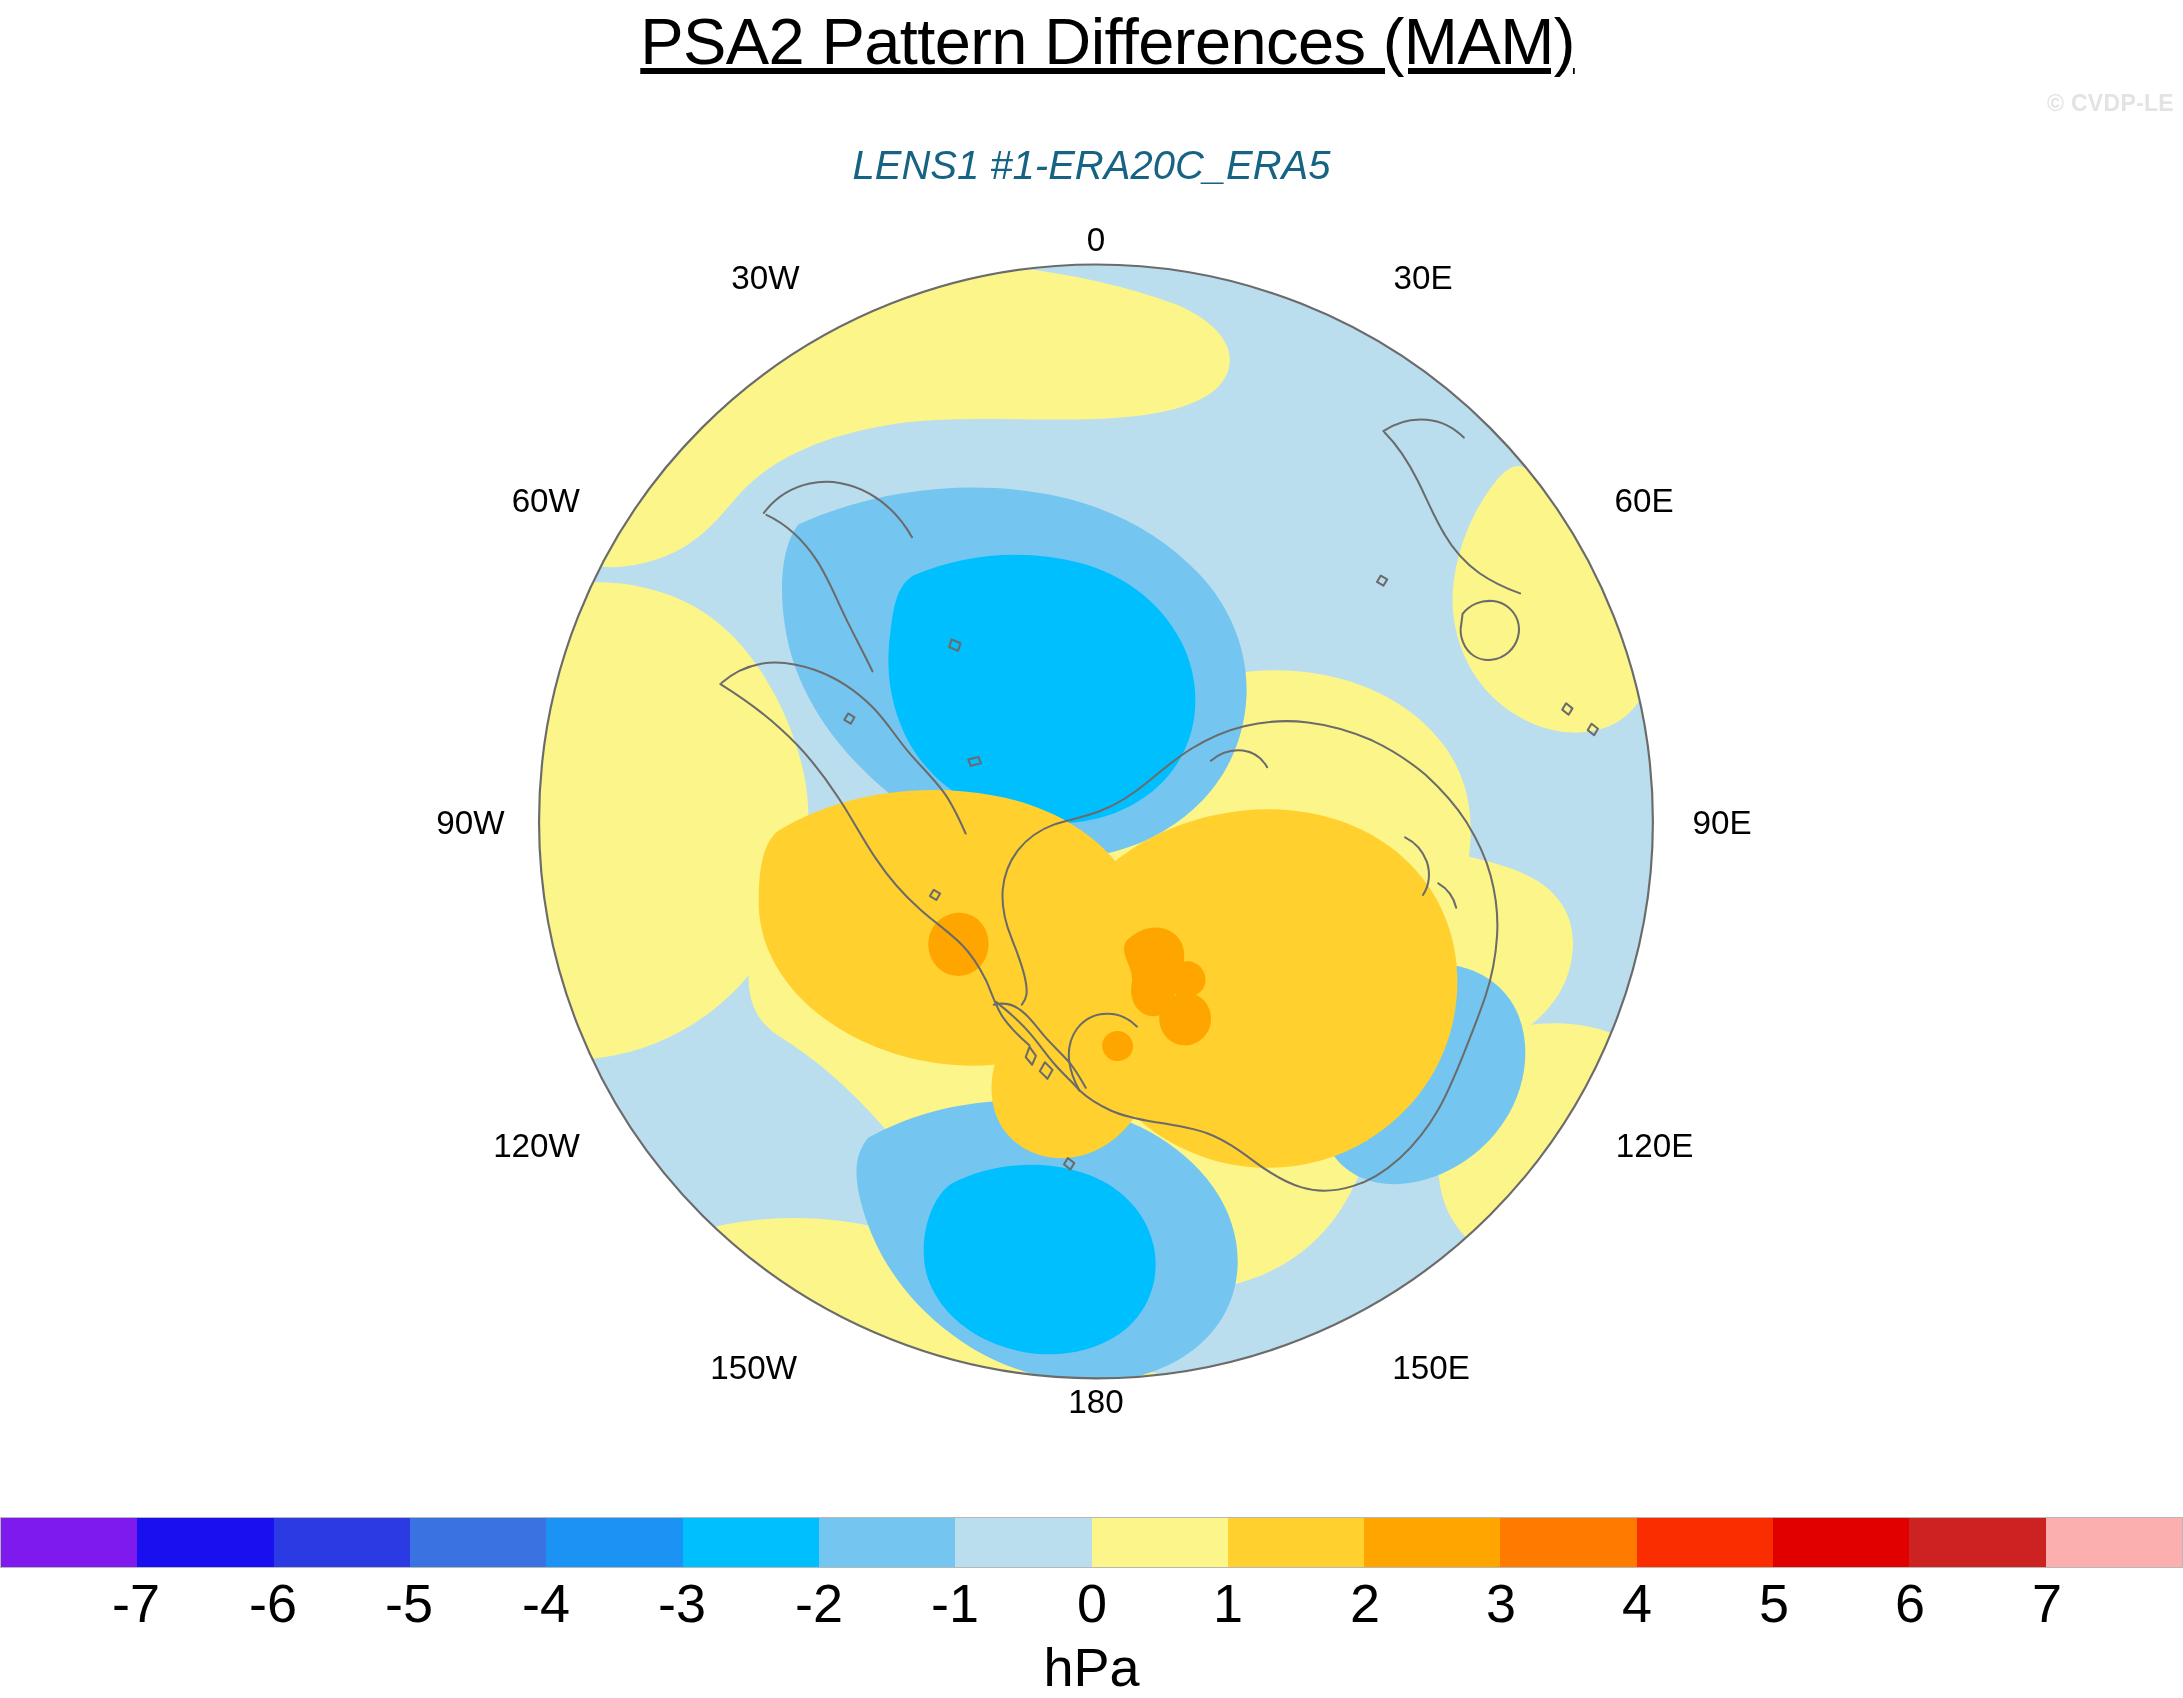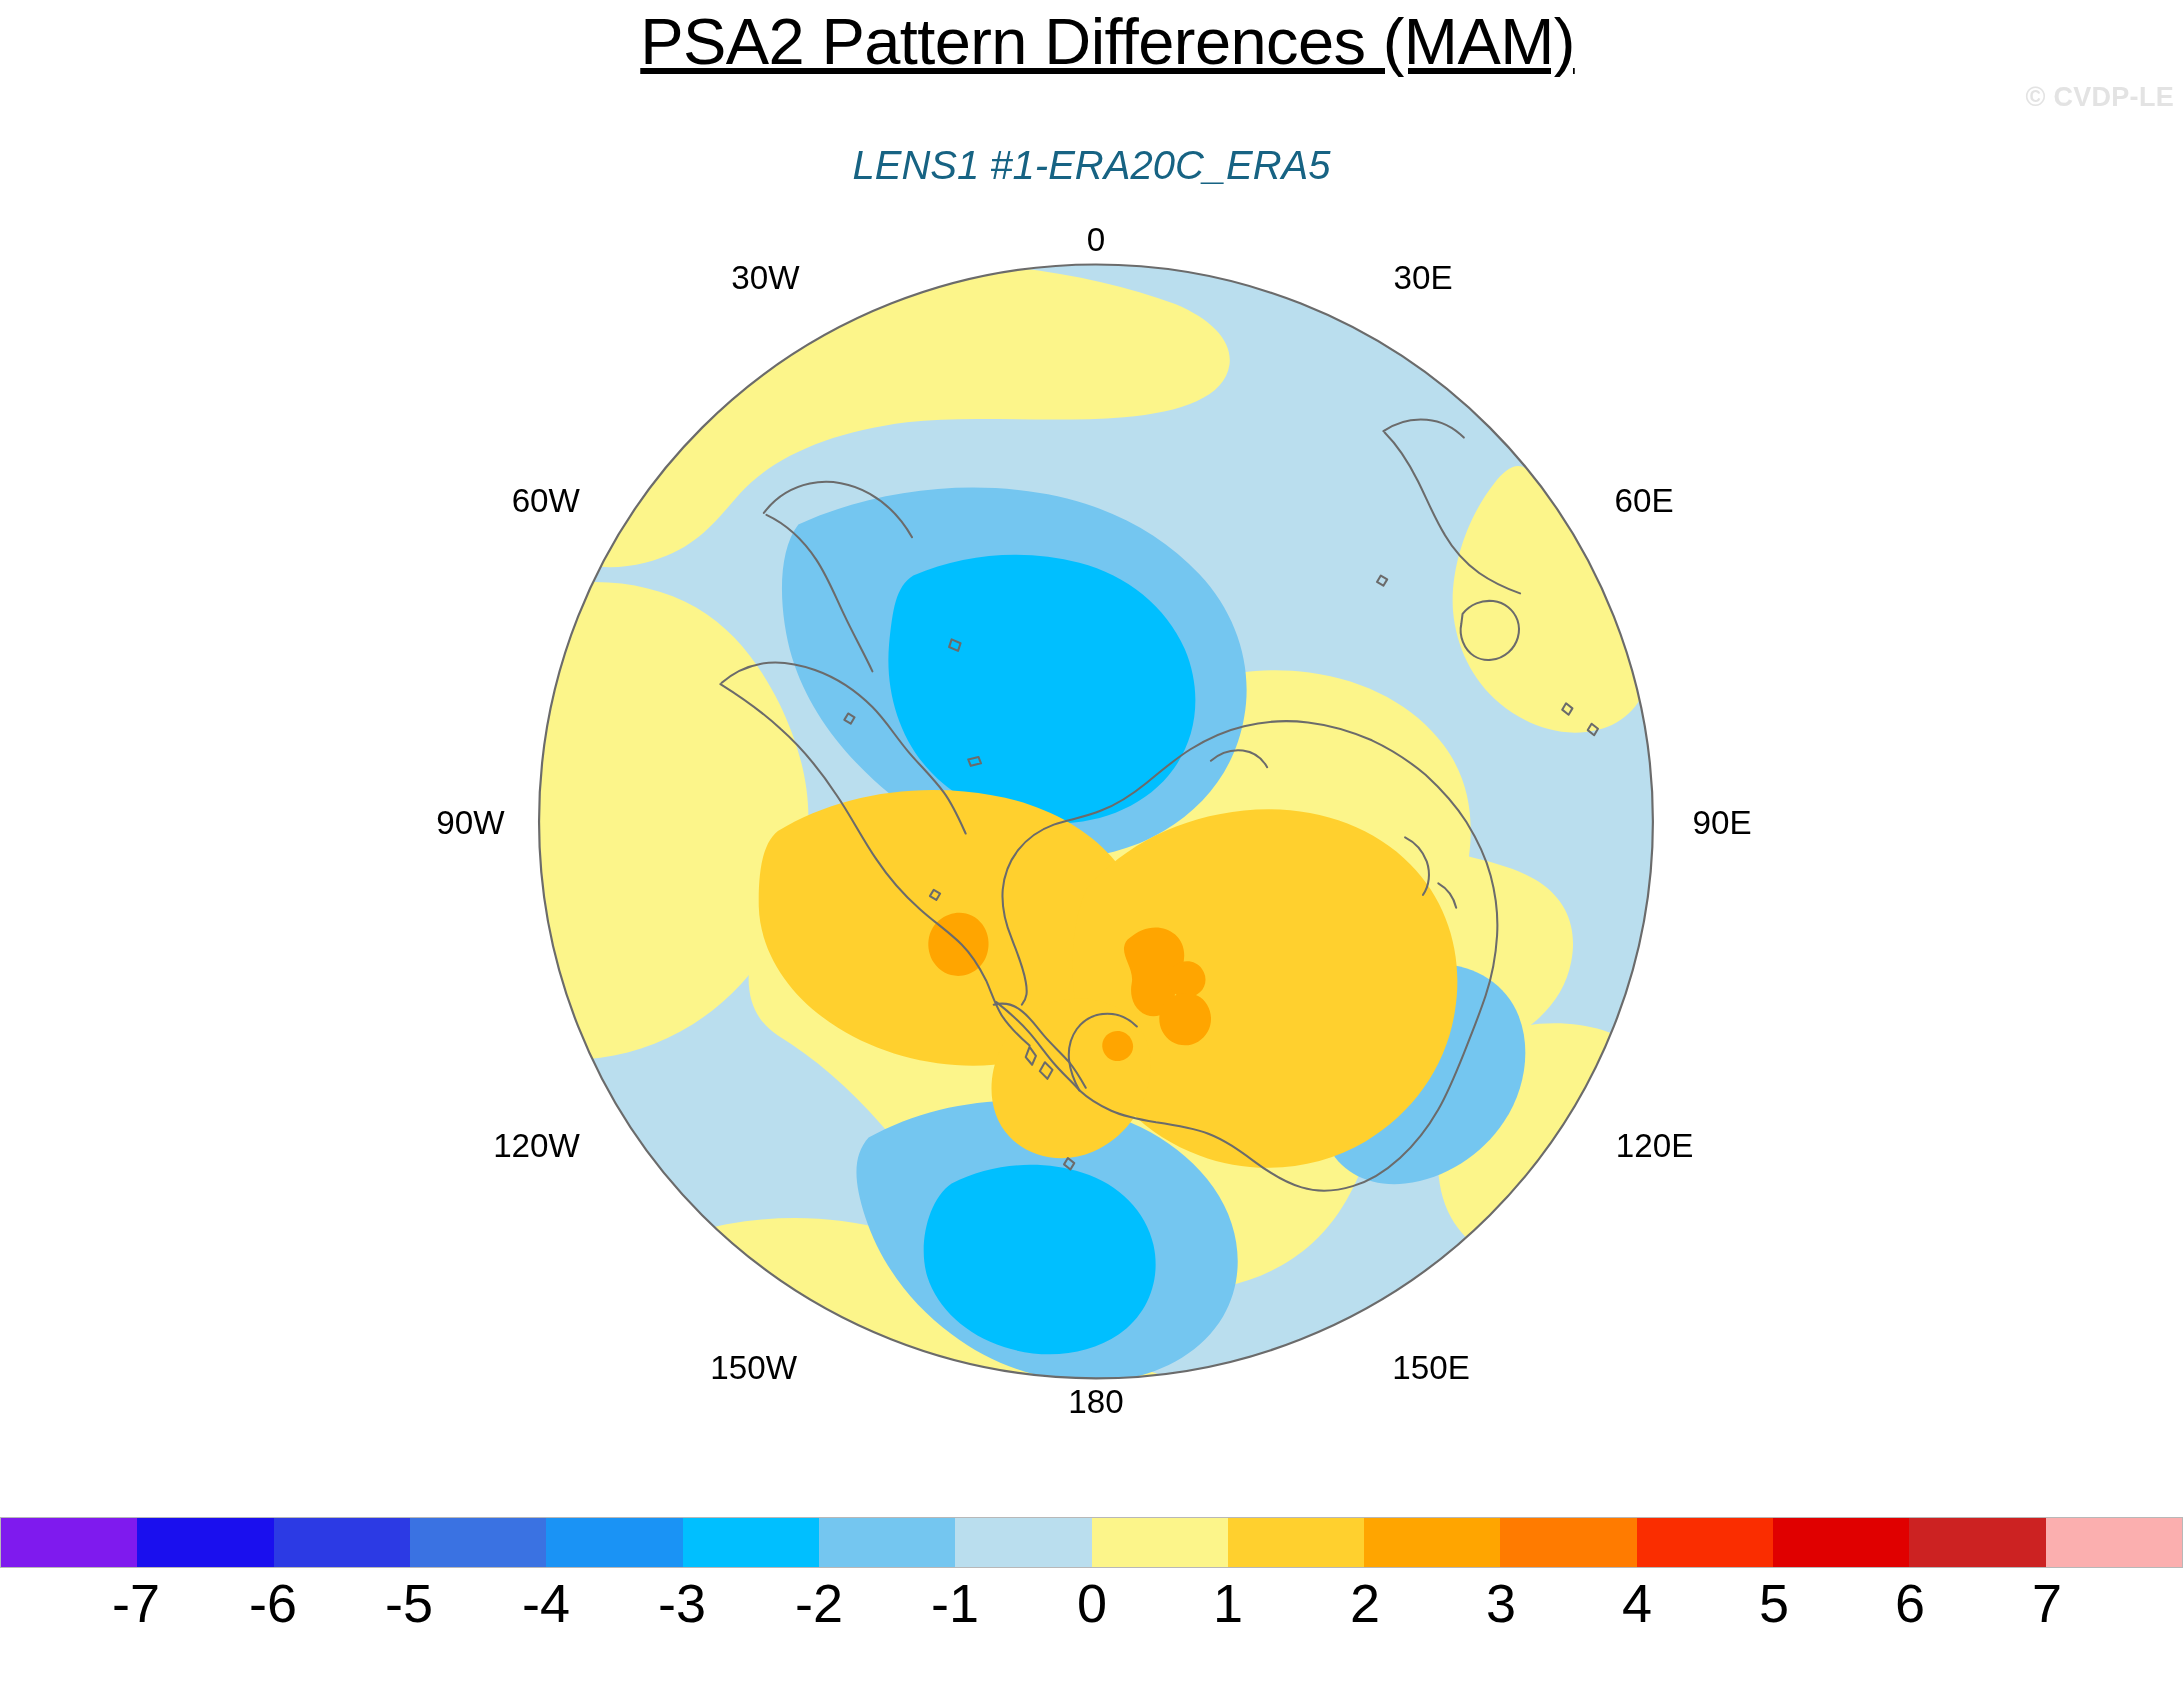--- a/index.html
+++ b/index.html
@@ -44,8 +44,8 @@
   #watermark {
     position: absolute;
     right: 9px;
-    top: 82px;
-    font-size: 27px;
+    top: 90px;
+    font-size: 23px;
     font-weight: bold;
     color: #e3e3e3;
     letter-spacing: 0.3px;

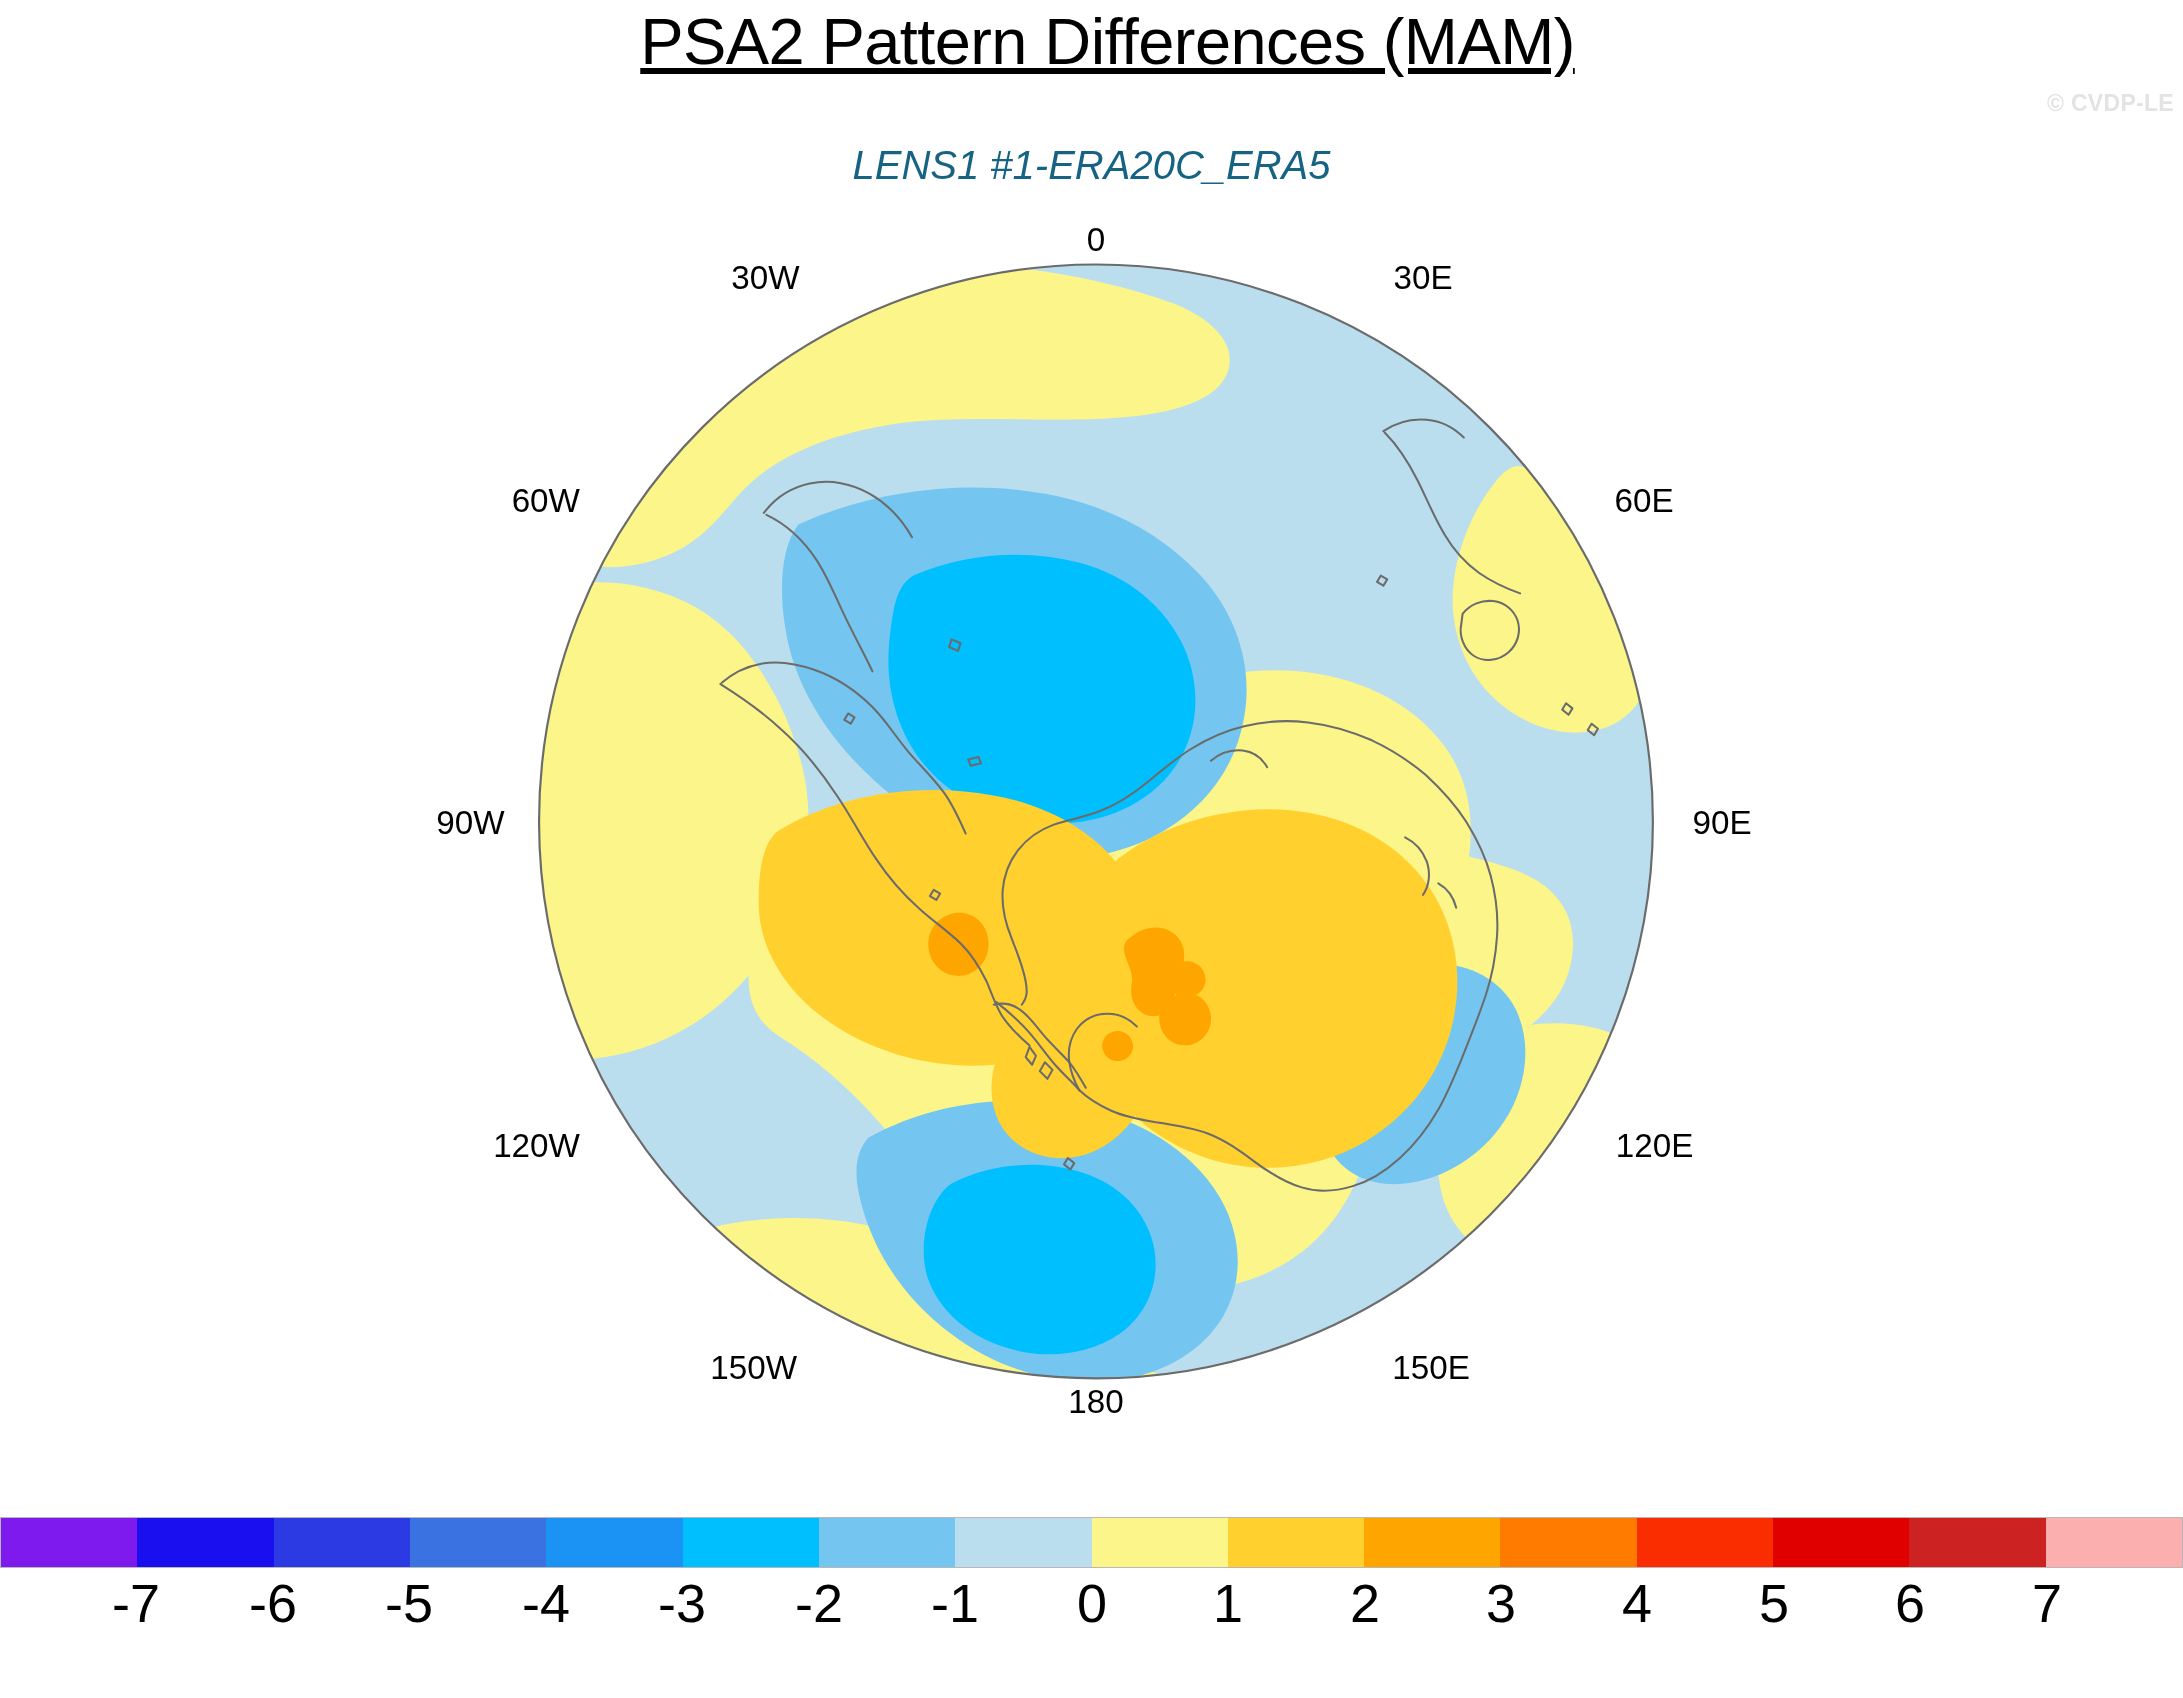--- a/index.html
+++ b/index.html
@@ -383,6 +383,7 @@
       <div class="cb-label" style="left: 1910px;">6</div>
       <div class="cb-label" style="left: 2047px;">7</div>
     </div>
+  <div id="colorbar-units">hPa</div>
 </div>
 
 

